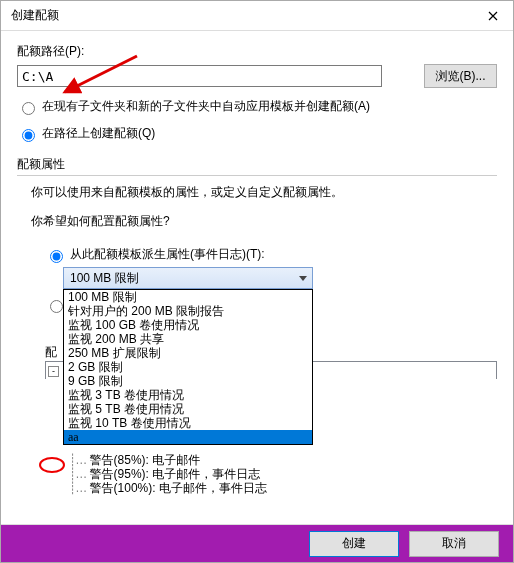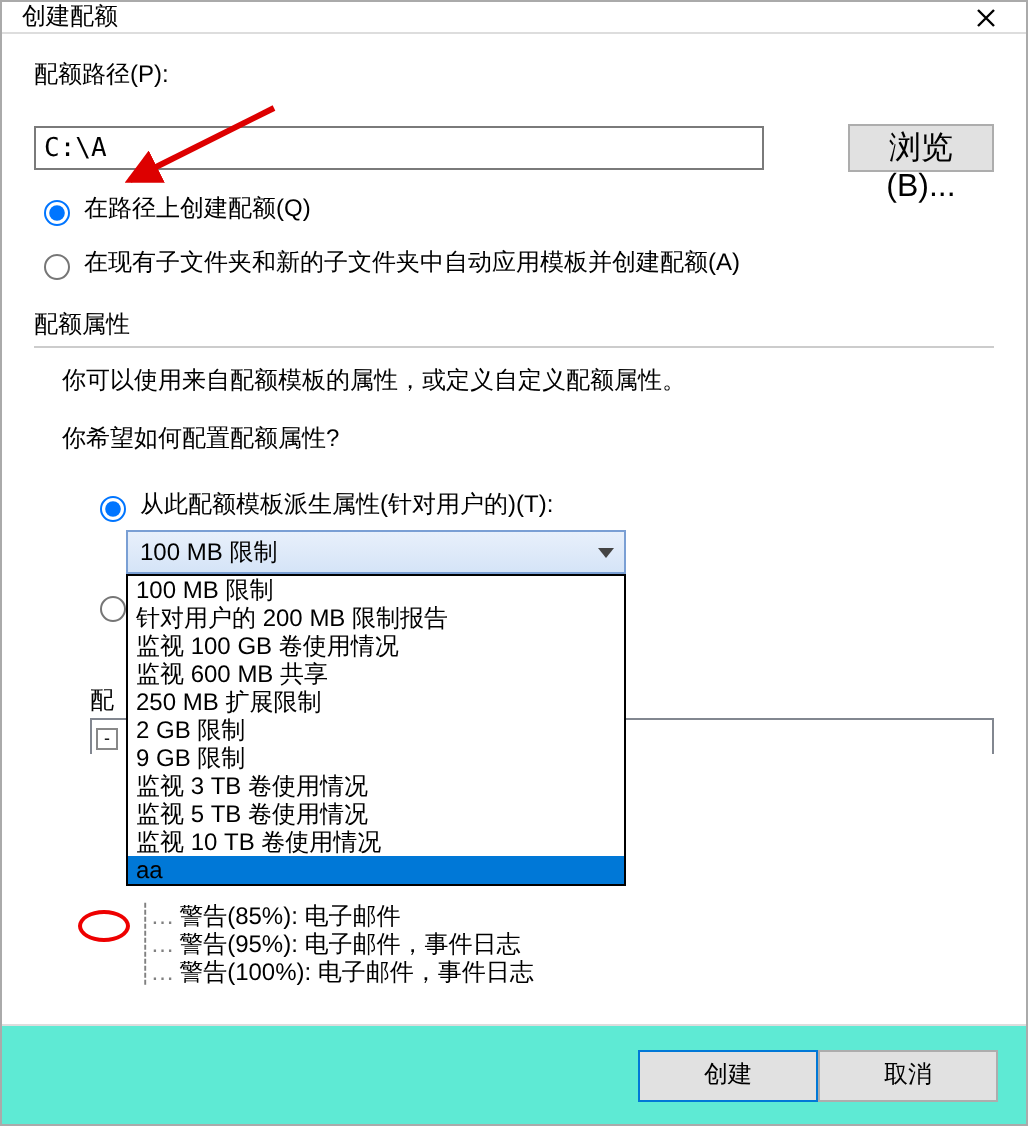--- a/index.html
+++ b/index.html
@@ -7,7 +7,7 @@
   body { width: 514px; height: 563px; background: #fff; overflow: hidden; }
 
   .win { width: 514px; height: 563px; border: 1px solid #aaa; background: #fff; position: relative; }
-  .titlebar { height: 16px; display: flex; align-items: center; justify-content: space-between; padding-left: 10px; border-bottom: 1px solid #ddd; }
+  .titlebar { height: 30px; display: flex; align-items: center; justify-content: space-between; padding-left: 10px; border-bottom: 1px solid #ddd; }
   .title { font-size: 12px; color: #000; }
   .closebtn { width: 40px; height: 30px; display: flex; align-items: center; justify-content: center; cursor: pointer; }
 

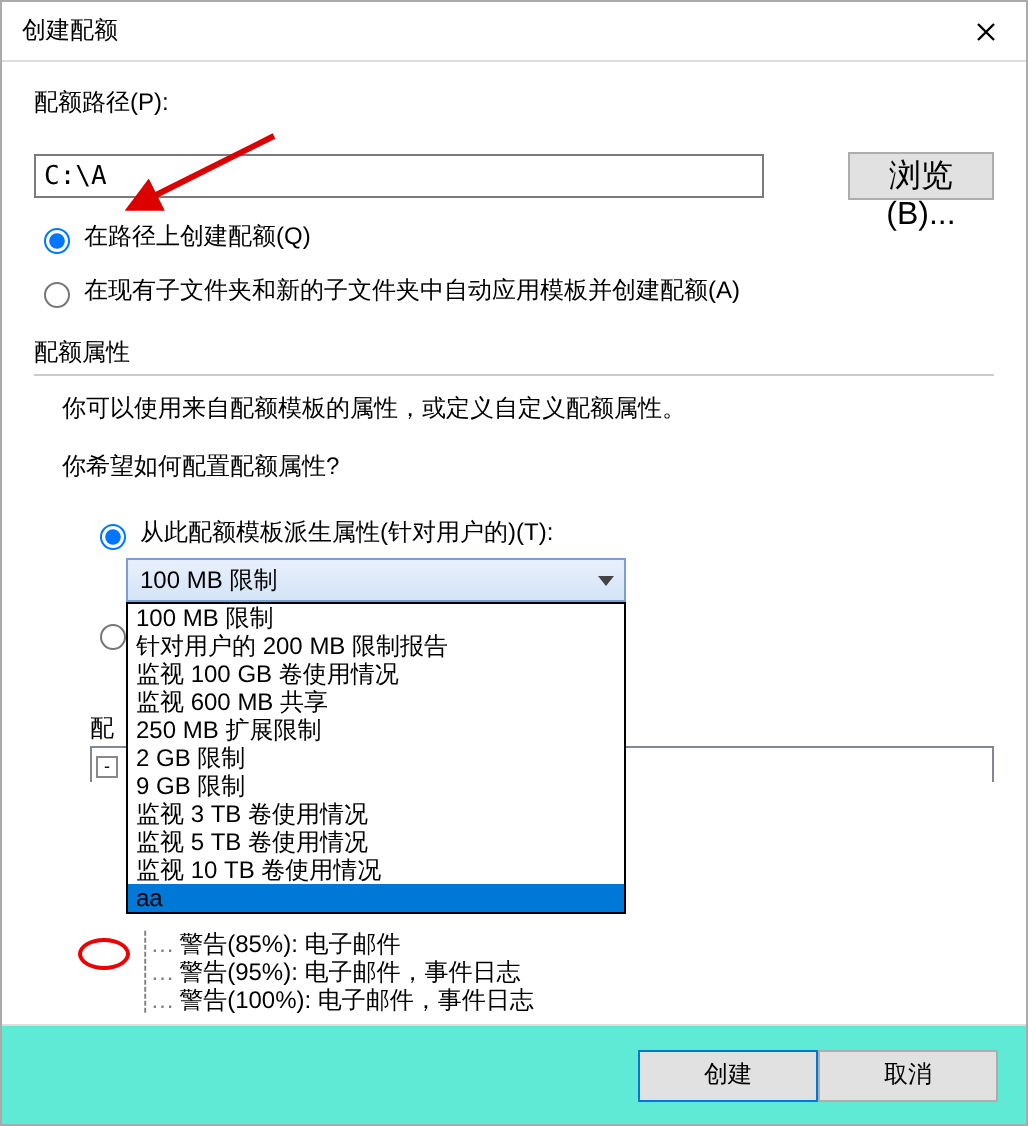--- a/index.html
+++ b/index.html
@@ -13,7 +13,7 @@
 
   .content { padding: 12px 16px 0 16px; font-size: 12px; color: #000; position: relative; height: calc(100% - 82px); }
 
-  .path-label { margin-bottom: 16px; }
+  .path-label { margin-bottom: 4px; }
   .path-row { display: flex; gap: 42px; align-items: center; }
   .path-input { flex: 0 0 365px; height: 22px; border: 1px solid #7a7a7a; font-size: 13px; padding: 2px 4px; font-family: Consolas, monospace; }
   .browse-btn { height: 24px; width: 88px; background: #e1e1e1; border: 1px solid #adadad; font-size: 16px; cursor: pointer; }

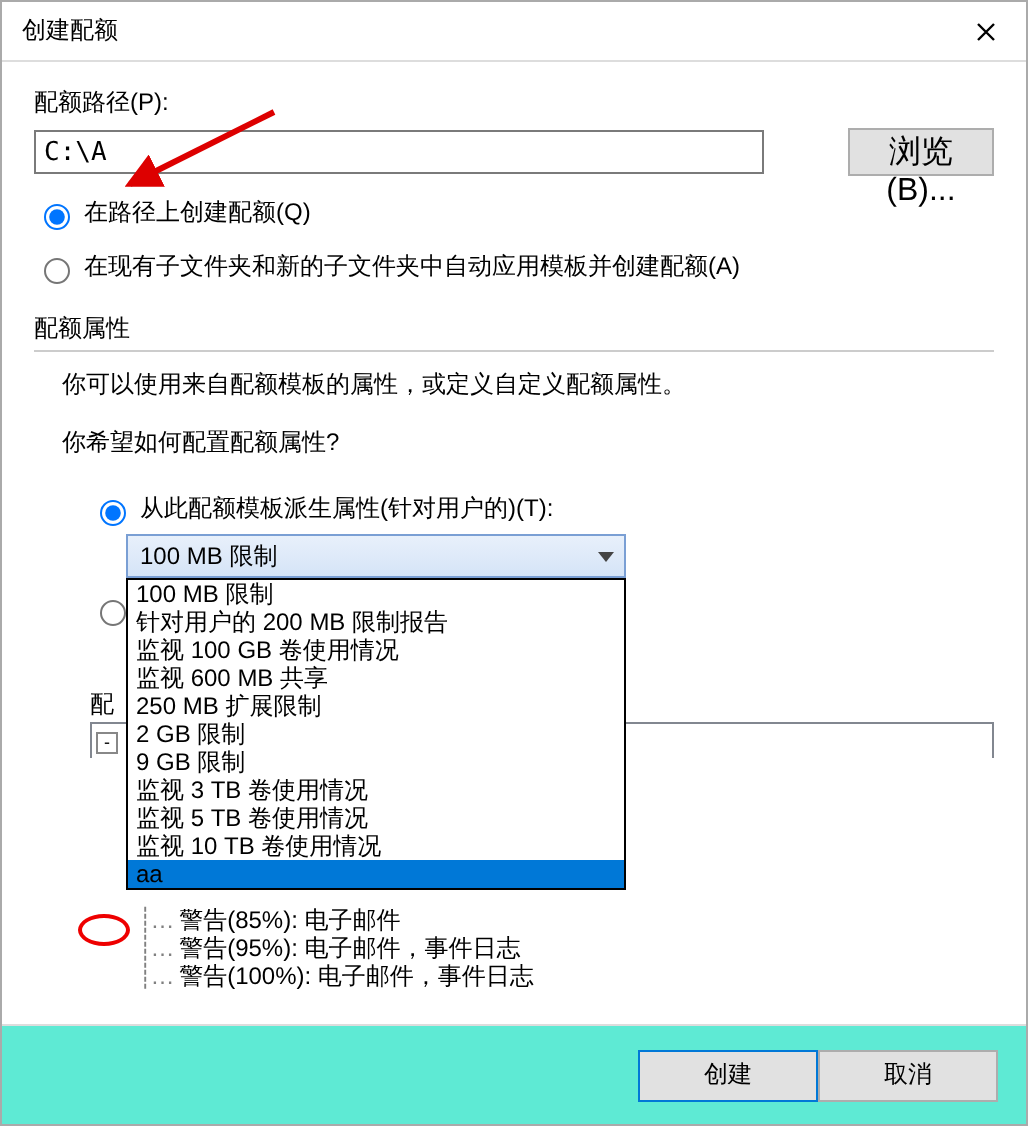--- a/index.html
+++ b/index.html
@@ -16,7 +16,7 @@
   .path-label { margin-bottom: 4px; }
   .path-row { display: flex; gap: 42px; align-items: center; }
   .path-input { flex: 0 0 365px; height: 22px; border: 1px solid #7a7a7a; font-size: 13px; padding: 2px 4px; font-family: Consolas, monospace; }
-  .browse-btn { height: 24px; width: 88px; background: #e1e1e1; border: 1px solid #adadad; font-size: 16px; cursor: pointer; }
+  .browse-btn { height: 24px; width: 88px; background: #e1e1e1; border: 1px solid #adadad; font-size: 12px; cursor: pointer; }
 
   .radio-row { display: flex; align-items: center; gap: 4px; margin-top: 10px; }
   .radio { width: 13px; height: 13px; }

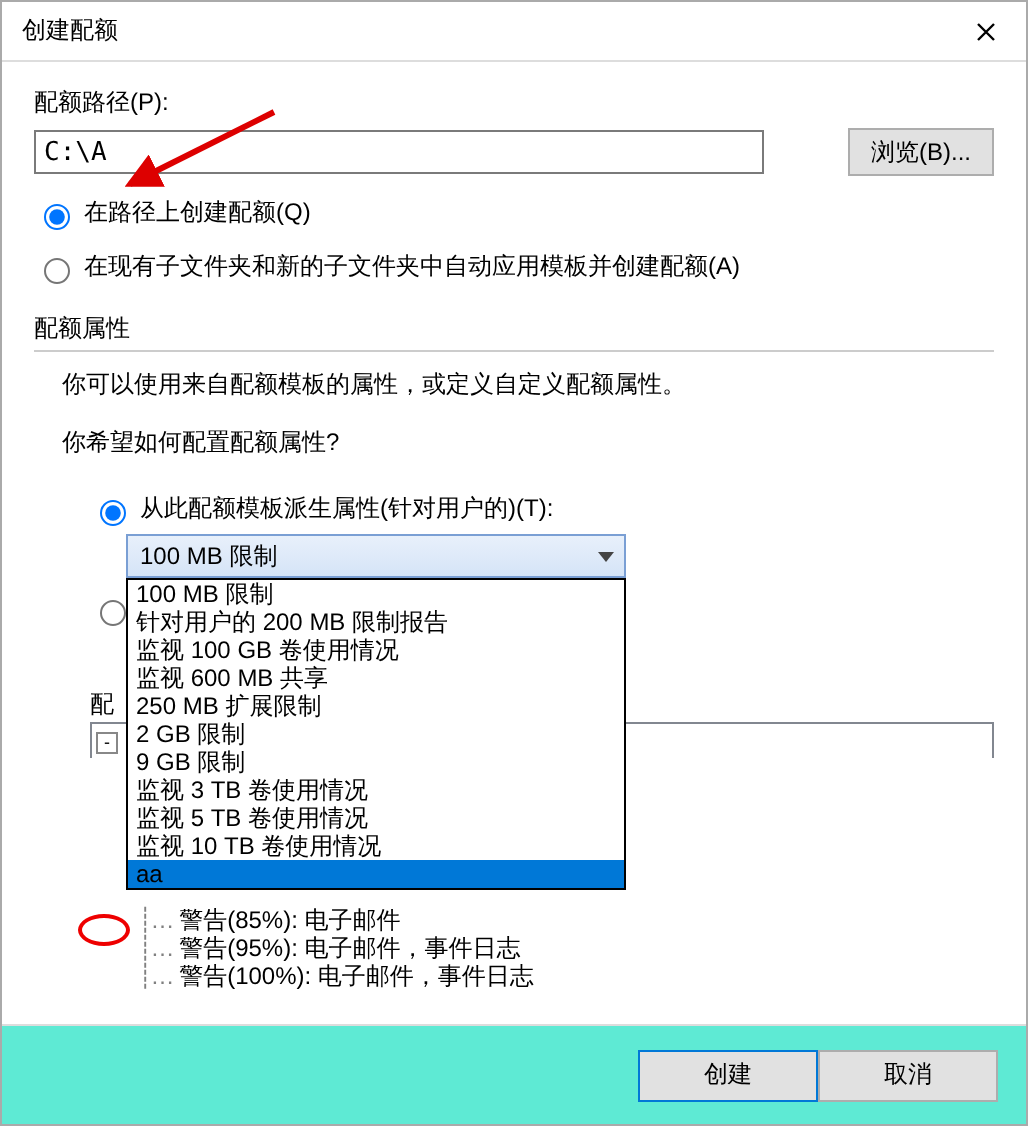--- a/index.html
+++ b/index.html
@@ -85,12 +85,12 @@
     </div>
 
     <div class="radio-row">
+      <input type="radio" class="radio" name="mode" style="">
+      <span>在现有子文件夹和新的子文件夹中自动应用模板并创建配额(A)</span>
+    </div>
+    <div class="radio-row">
       <input type="radio" class="radio" name="mode" checked="" style="">
       <span>在路径上创建配额(Q)</span>
-    </div>
-    <div class="radio-row">
-      <input type="radio" class="radio" name="mode" style="">
-      <span>在现有子文件夹和新的子文件夹中自动应用模板并创建配额(A)</span>
     </div>
 
     <div class="fieldset-label">配额属性</div>

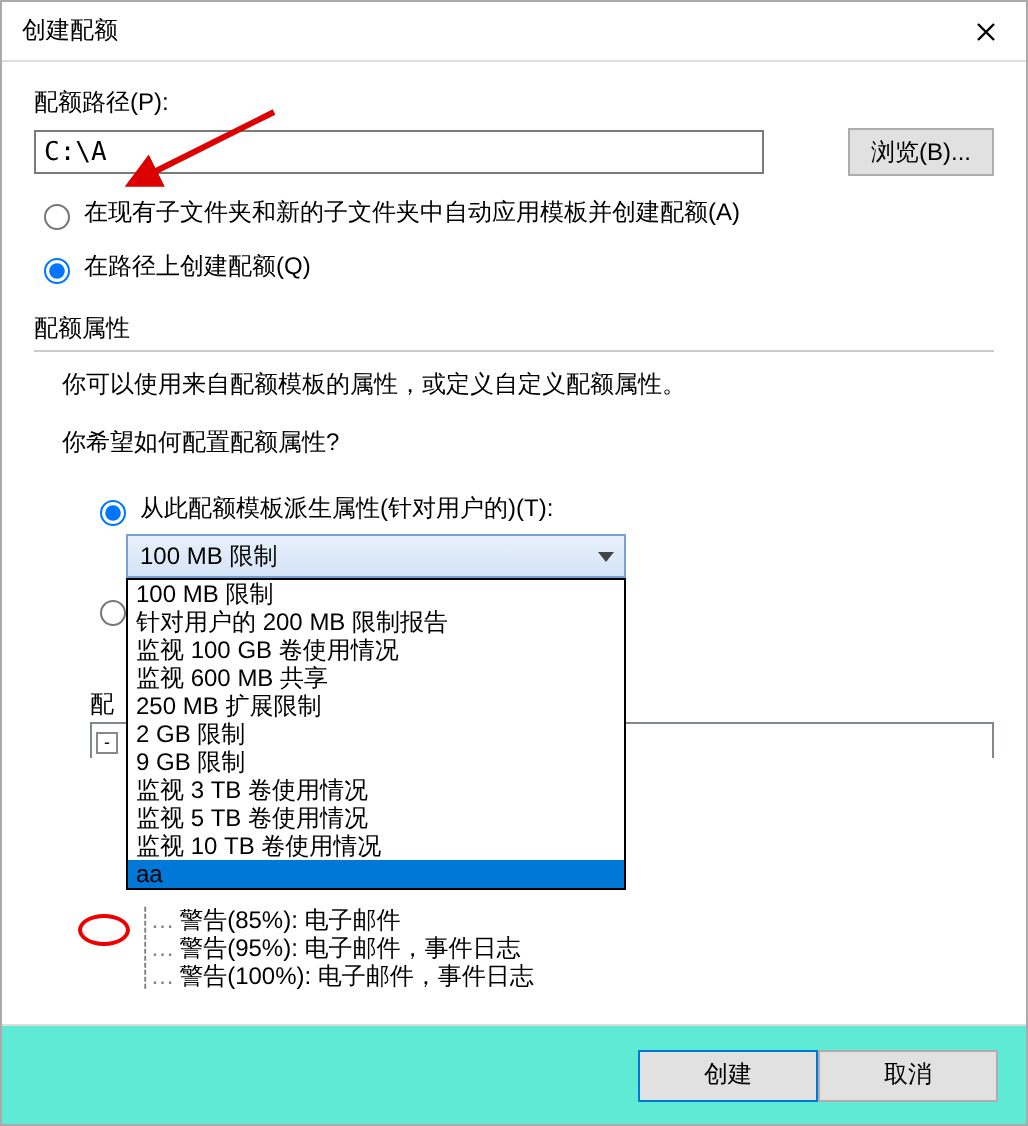--- a/index.html
+++ b/index.html
@@ -102,7 +102,7 @@
     <div class="sub-indent">
       <div class="radio-row">
         <input type="radio" class="radio" name="cfg" checked="" style="">
-        <span>从此配额模板派生属性(针对用户的)(T):</span>
+        <span>从此配额模板派生属性(事件日志)(T):</span>
       </div>
 
       <div style="padding-left:18px; position:relative;">

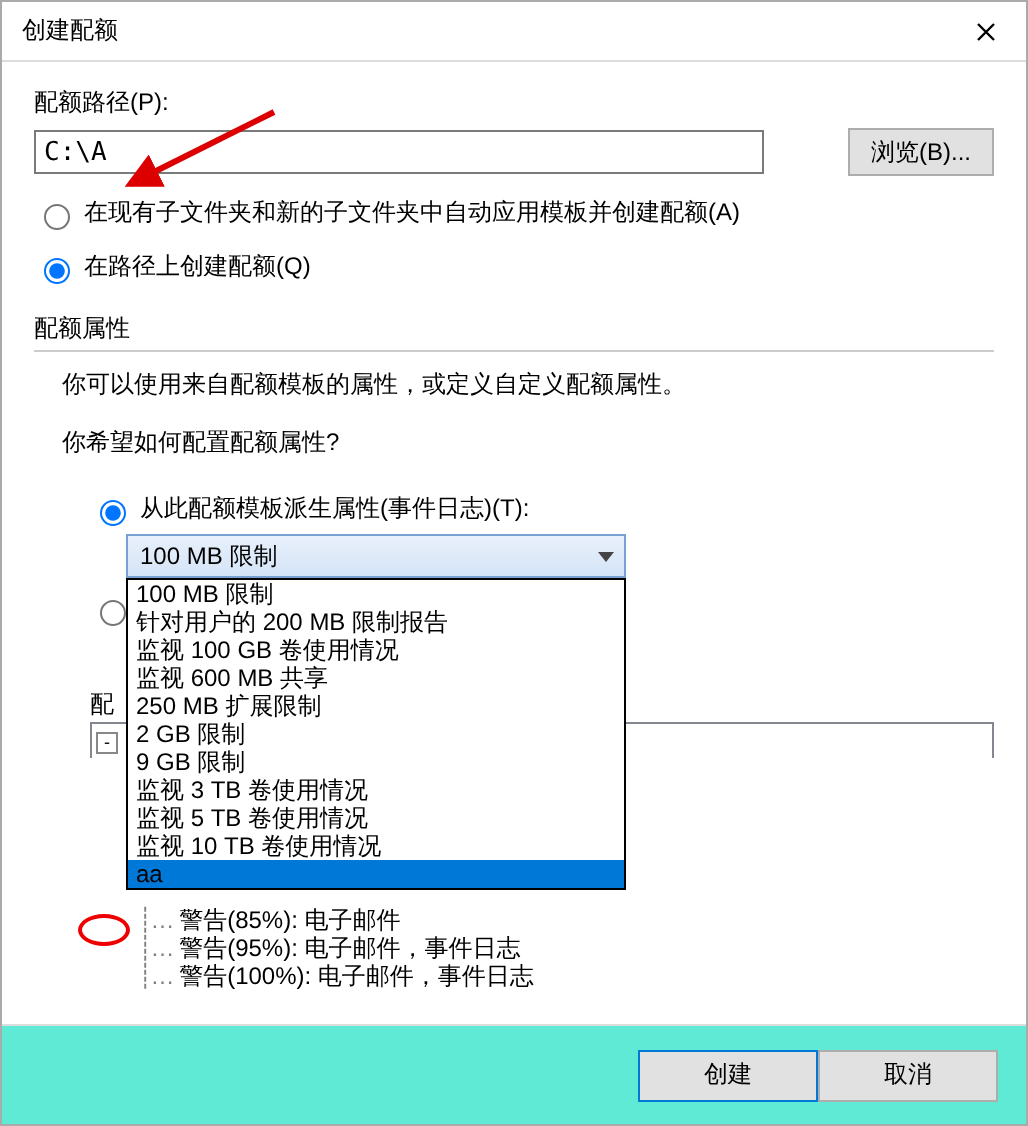--- a/index.html
+++ b/index.html
@@ -119,7 +119,7 @@
             <div class="dd-item">100 MB 限制</div>
             <div class="dd-item">针对用户的 200 MB 限制报告</div>
             <div class="dd-item">监视 100 GB 卷使用情况</div>
-            <div class="dd-item">监视 600 MB 共享</div>
+            <div class="dd-item">监视 200 MB 共享</div>
             <div class="dd-item">250 MB 扩展限制</div>
             <div class="dd-item">2 GB 限制</div>
             <div class="dd-item">9 GB 限制</div>

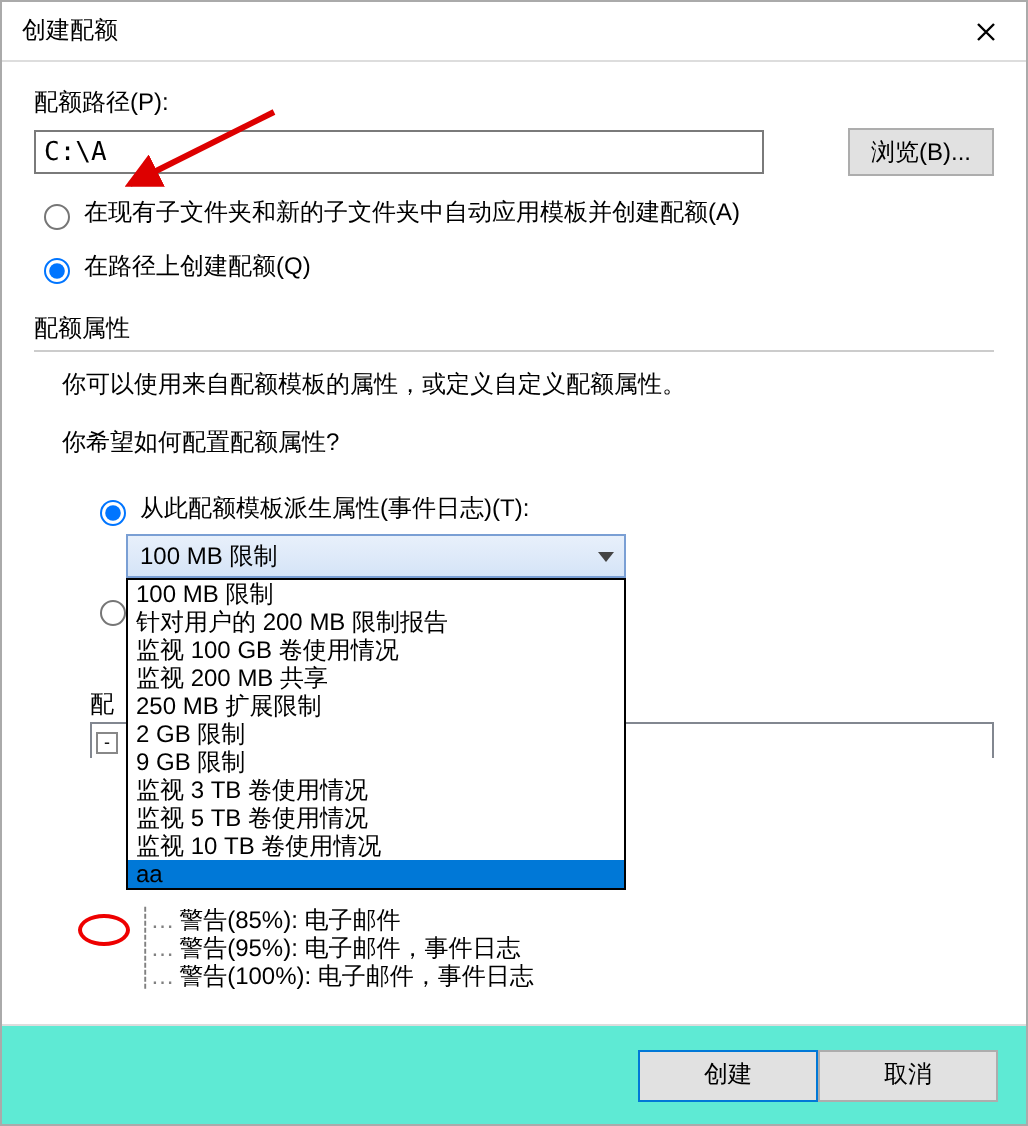--- a/index.html
+++ b/index.html
@@ -32,7 +32,7 @@
 
   .dropdown-list { position: absolute; width: 250px; border: 1px solid #000; background: #fff; font-family: "SimSun", monospace; font-size: 12px; z-index: 10; }
   .dd-item { padding: 0 4px; height: 14px; line-height: 14px; white-space: nowrap; cursor: pointer; }
-  .dd-item.selected { background: #0078d7; color: #000000; }
+  .dd-item.selected { background: #0078d7; color: #000000; font-family: Liberation Serif, serif; }
 
   .covered-radio { display: flex; align-items: flex-start; gap: 4px; margin-top: 8px; }
 

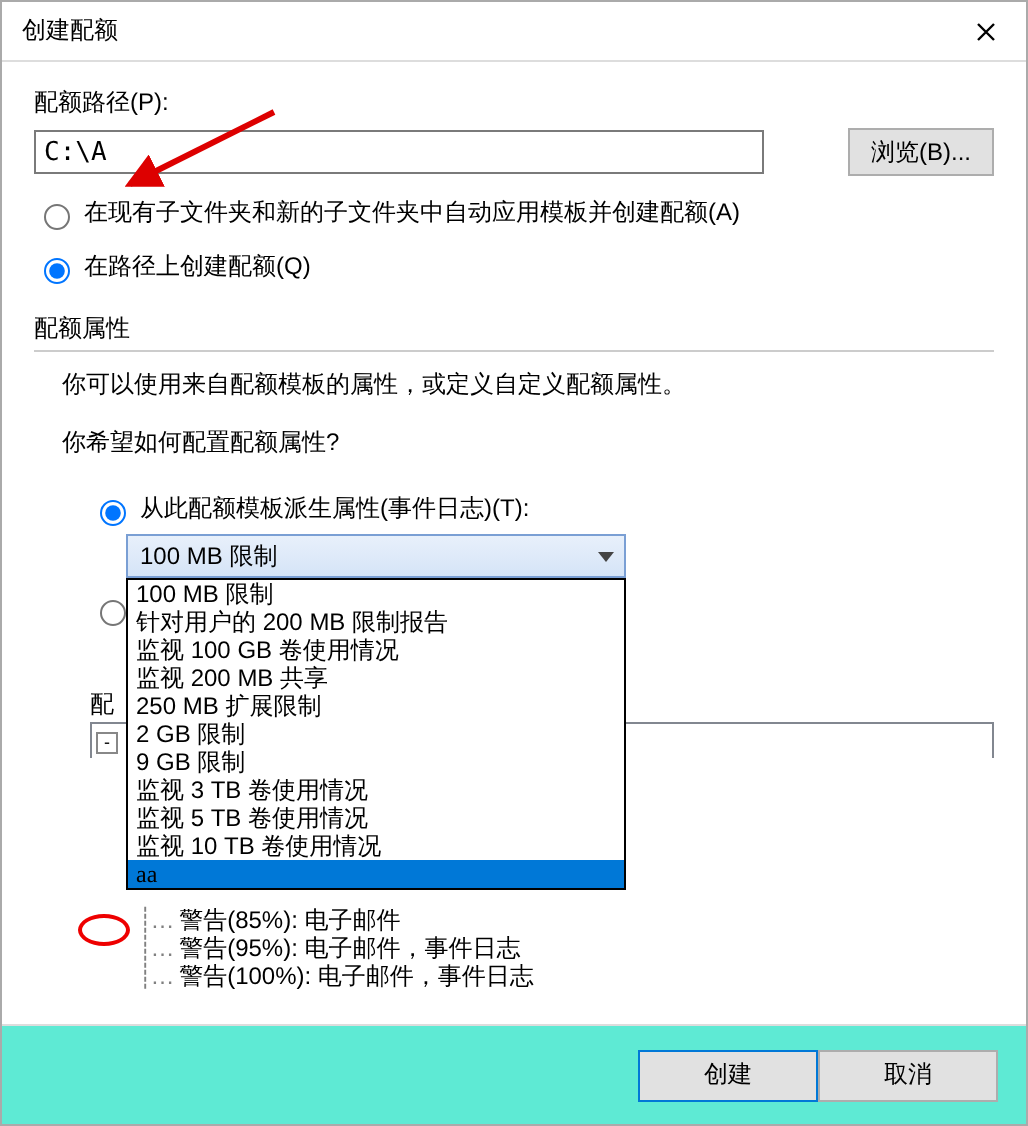--- a/index.html
+++ b/index.html
@@ -44,7 +44,7 @@
   .tree-line { height: 14px; line-height: 14px; white-space: nowrap; }
   .treeguide { color: #808080; letter-spacing: -1px; }
 
-  .footer { position: absolute; bottom: 0; left: 0; right: 0; height: 50px; background: #5eead4; border-top: 1px solid #ddd; display: flex; align-items: center; justify-content: flex-end; padding-right: 14px; }
+  .footer { position: absolute; bottom: 0; left: 0; right: 0; height: 38px; background: #a21caf; border-top: 1px solid #ddd; display: flex; align-items: center; justify-content: flex-end; gap: 10px; padding-right: 14px; }
   .ftr-btn { width: 90px; height: 26px; background: #e1e1e1; border: 1px solid #adadad; font-size: 12px; cursor: pointer; }
   .ftr-btn.primary { border: 1px solid #0078d7; }
 

